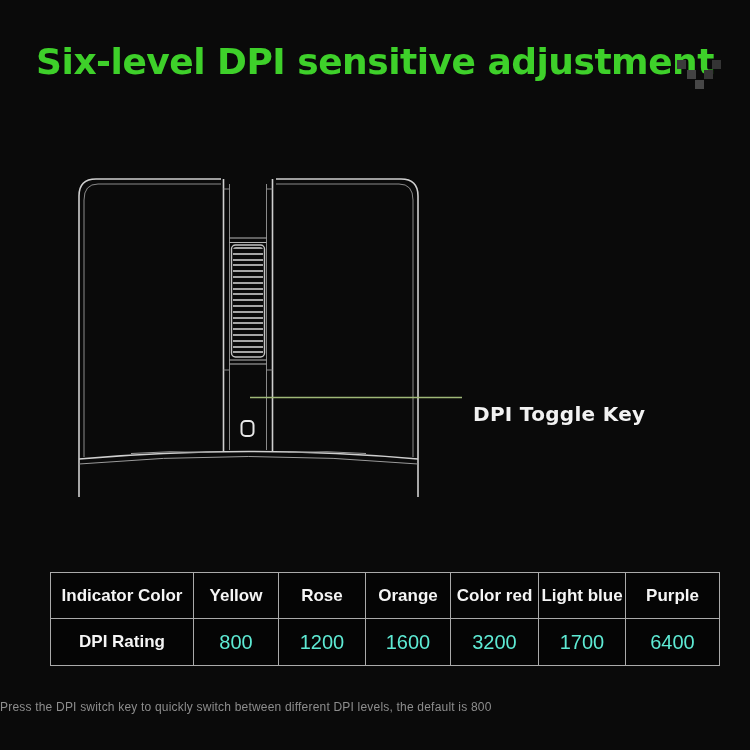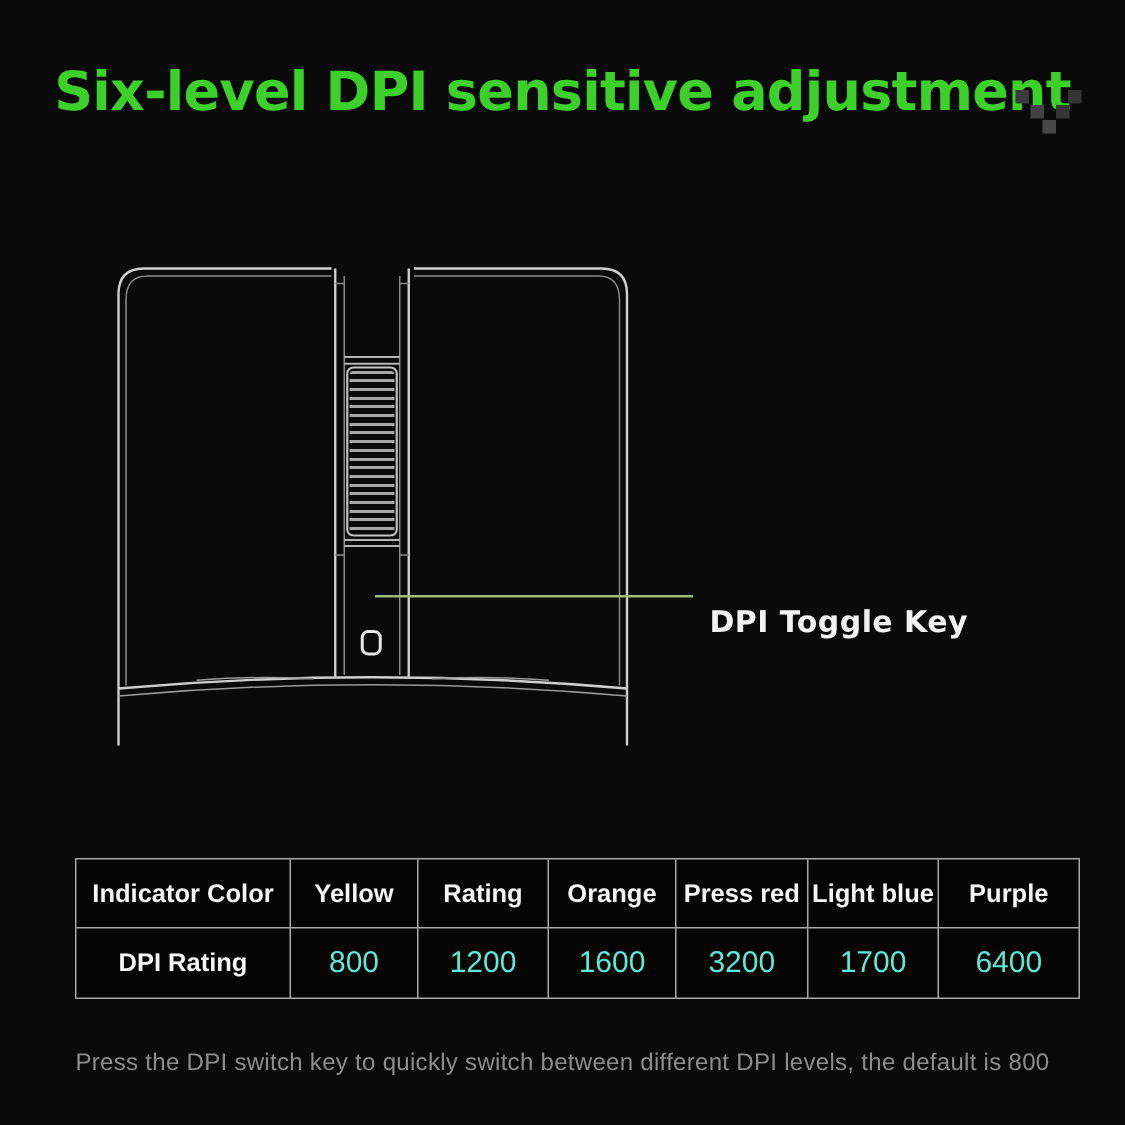--- a/index.html
+++ b/index.html
@@ -108,7 +108,7 @@
   <div class="dpi-table">
     <div class="cell th">Indicator Color</div>
     <div class="cell th">Yellow</div>
-    <div class="cell th">Rating</div>
+    <div class="cell th">Rose</div>
     <div class="cell th">Orange</div>
     <div class="cell th">Press red</div>
     <div class="cell th">Light blue</div>

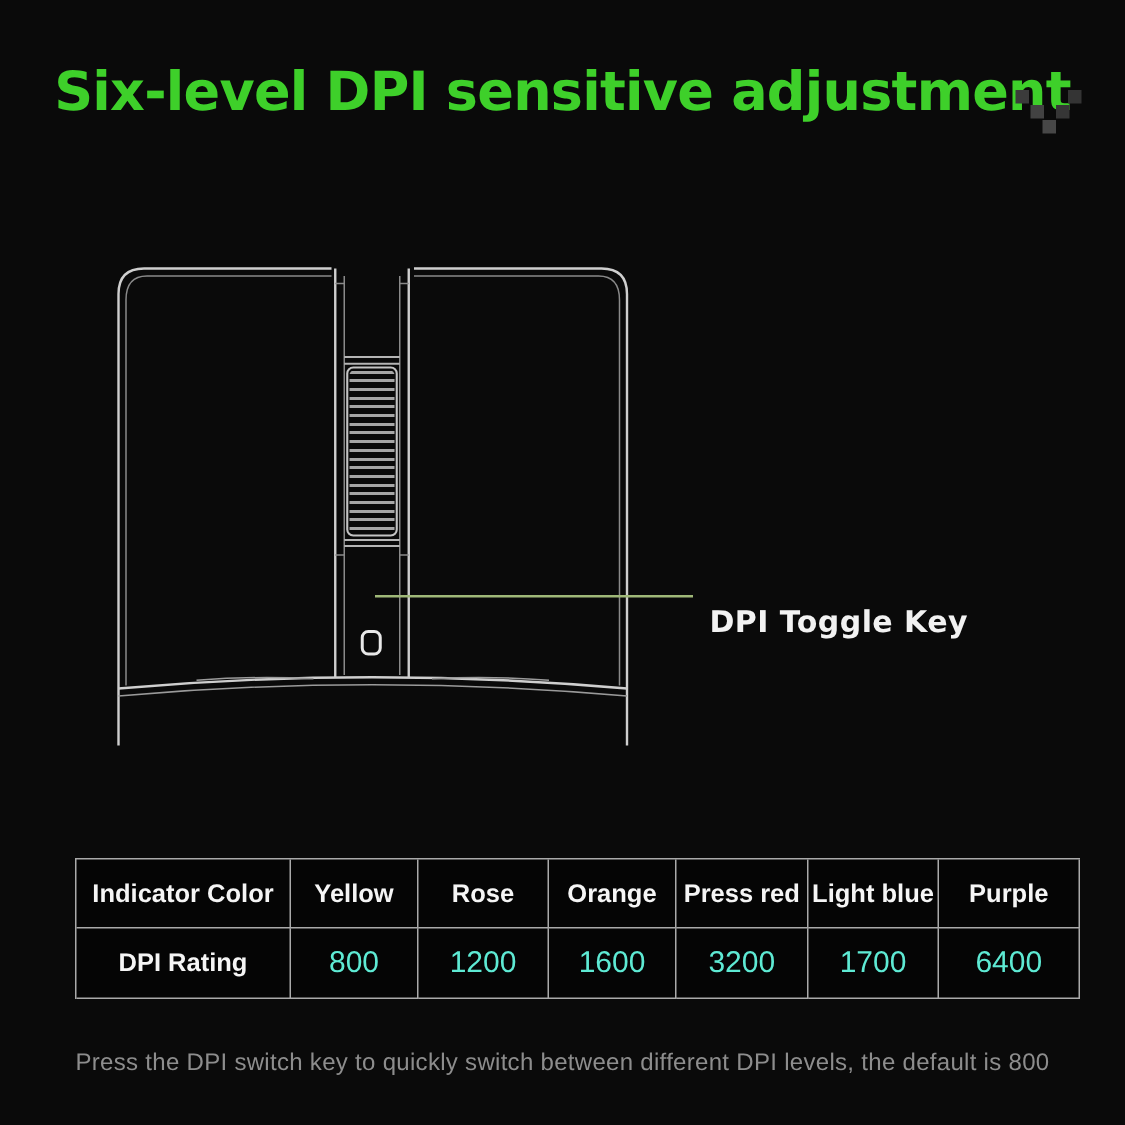--- a/index.html
+++ b/index.html
@@ -110,7 +110,7 @@
     <div class="cell th">Yellow</div>
     <div class="cell th">Rose</div>
     <div class="cell th">Orange</div>
-    <div class="cell th">Press red</div>
+    <div class="cell th">Color red</div>
     <div class="cell th">Light blue</div>
     <div class="cell th">Purple</div>
     <div class="cell rowlabel">DPI Rating</div>

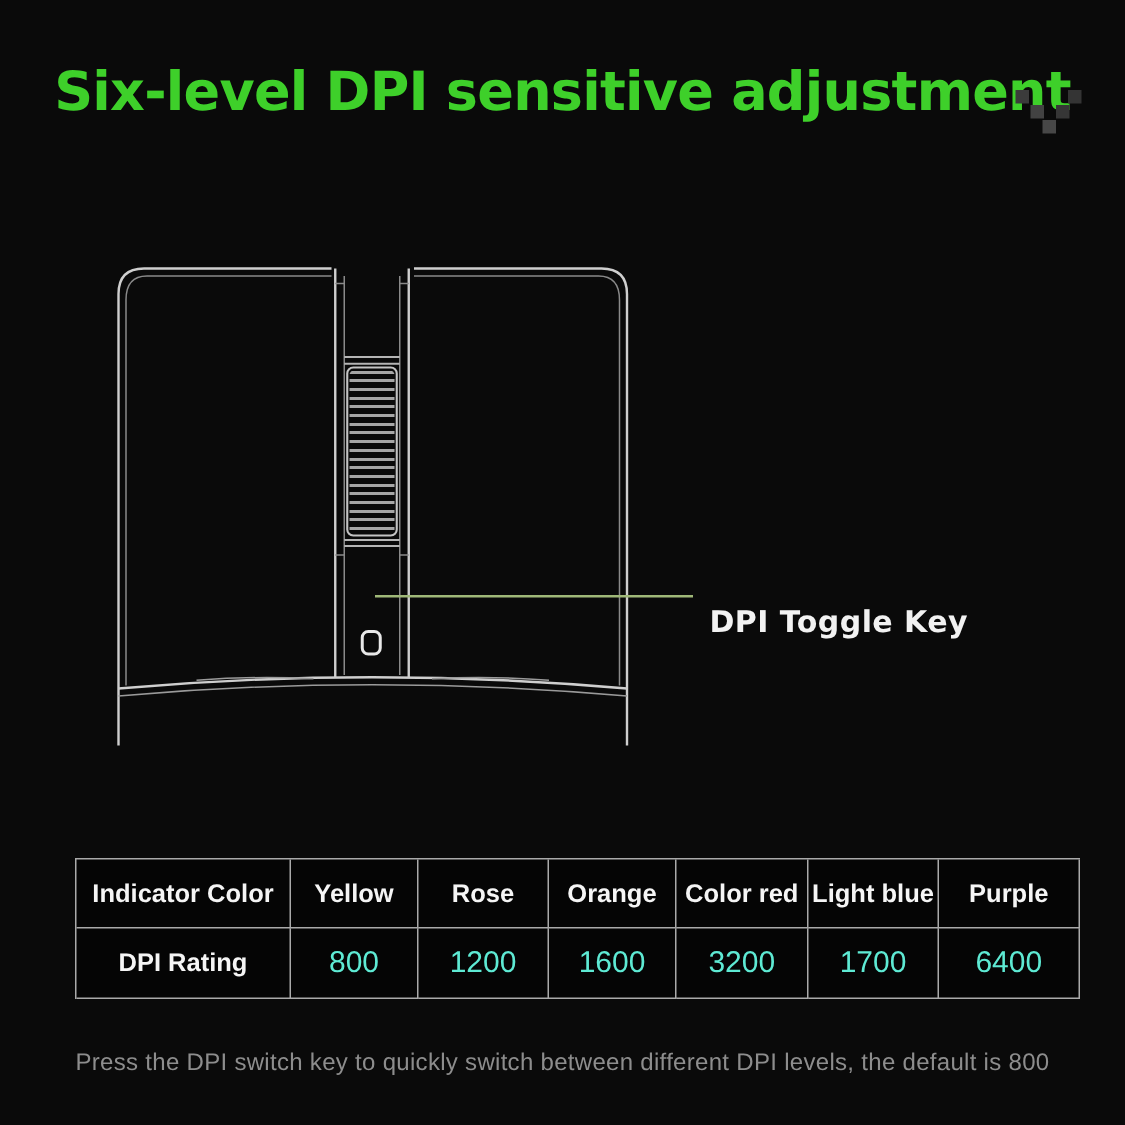--- a/index.html
+++ b/index.html
@@ -52,8 +52,8 @@
   .cell.num{font-size:20px;font-weight:400;color:#5eead4;}
   
   .footer{
-    position:absolute;top:700px;left:0;width:750px;text-align:center;
-    color:#8d8d8d;font-size:16px;letter-spacing:.2px;
+    position:absolute;top:700px;left:0;width:750px;text-align:left;
+    color:#8d8d8d;font-size:12px;letter-spacing:.2px;
   }
 </style>
 </head>

